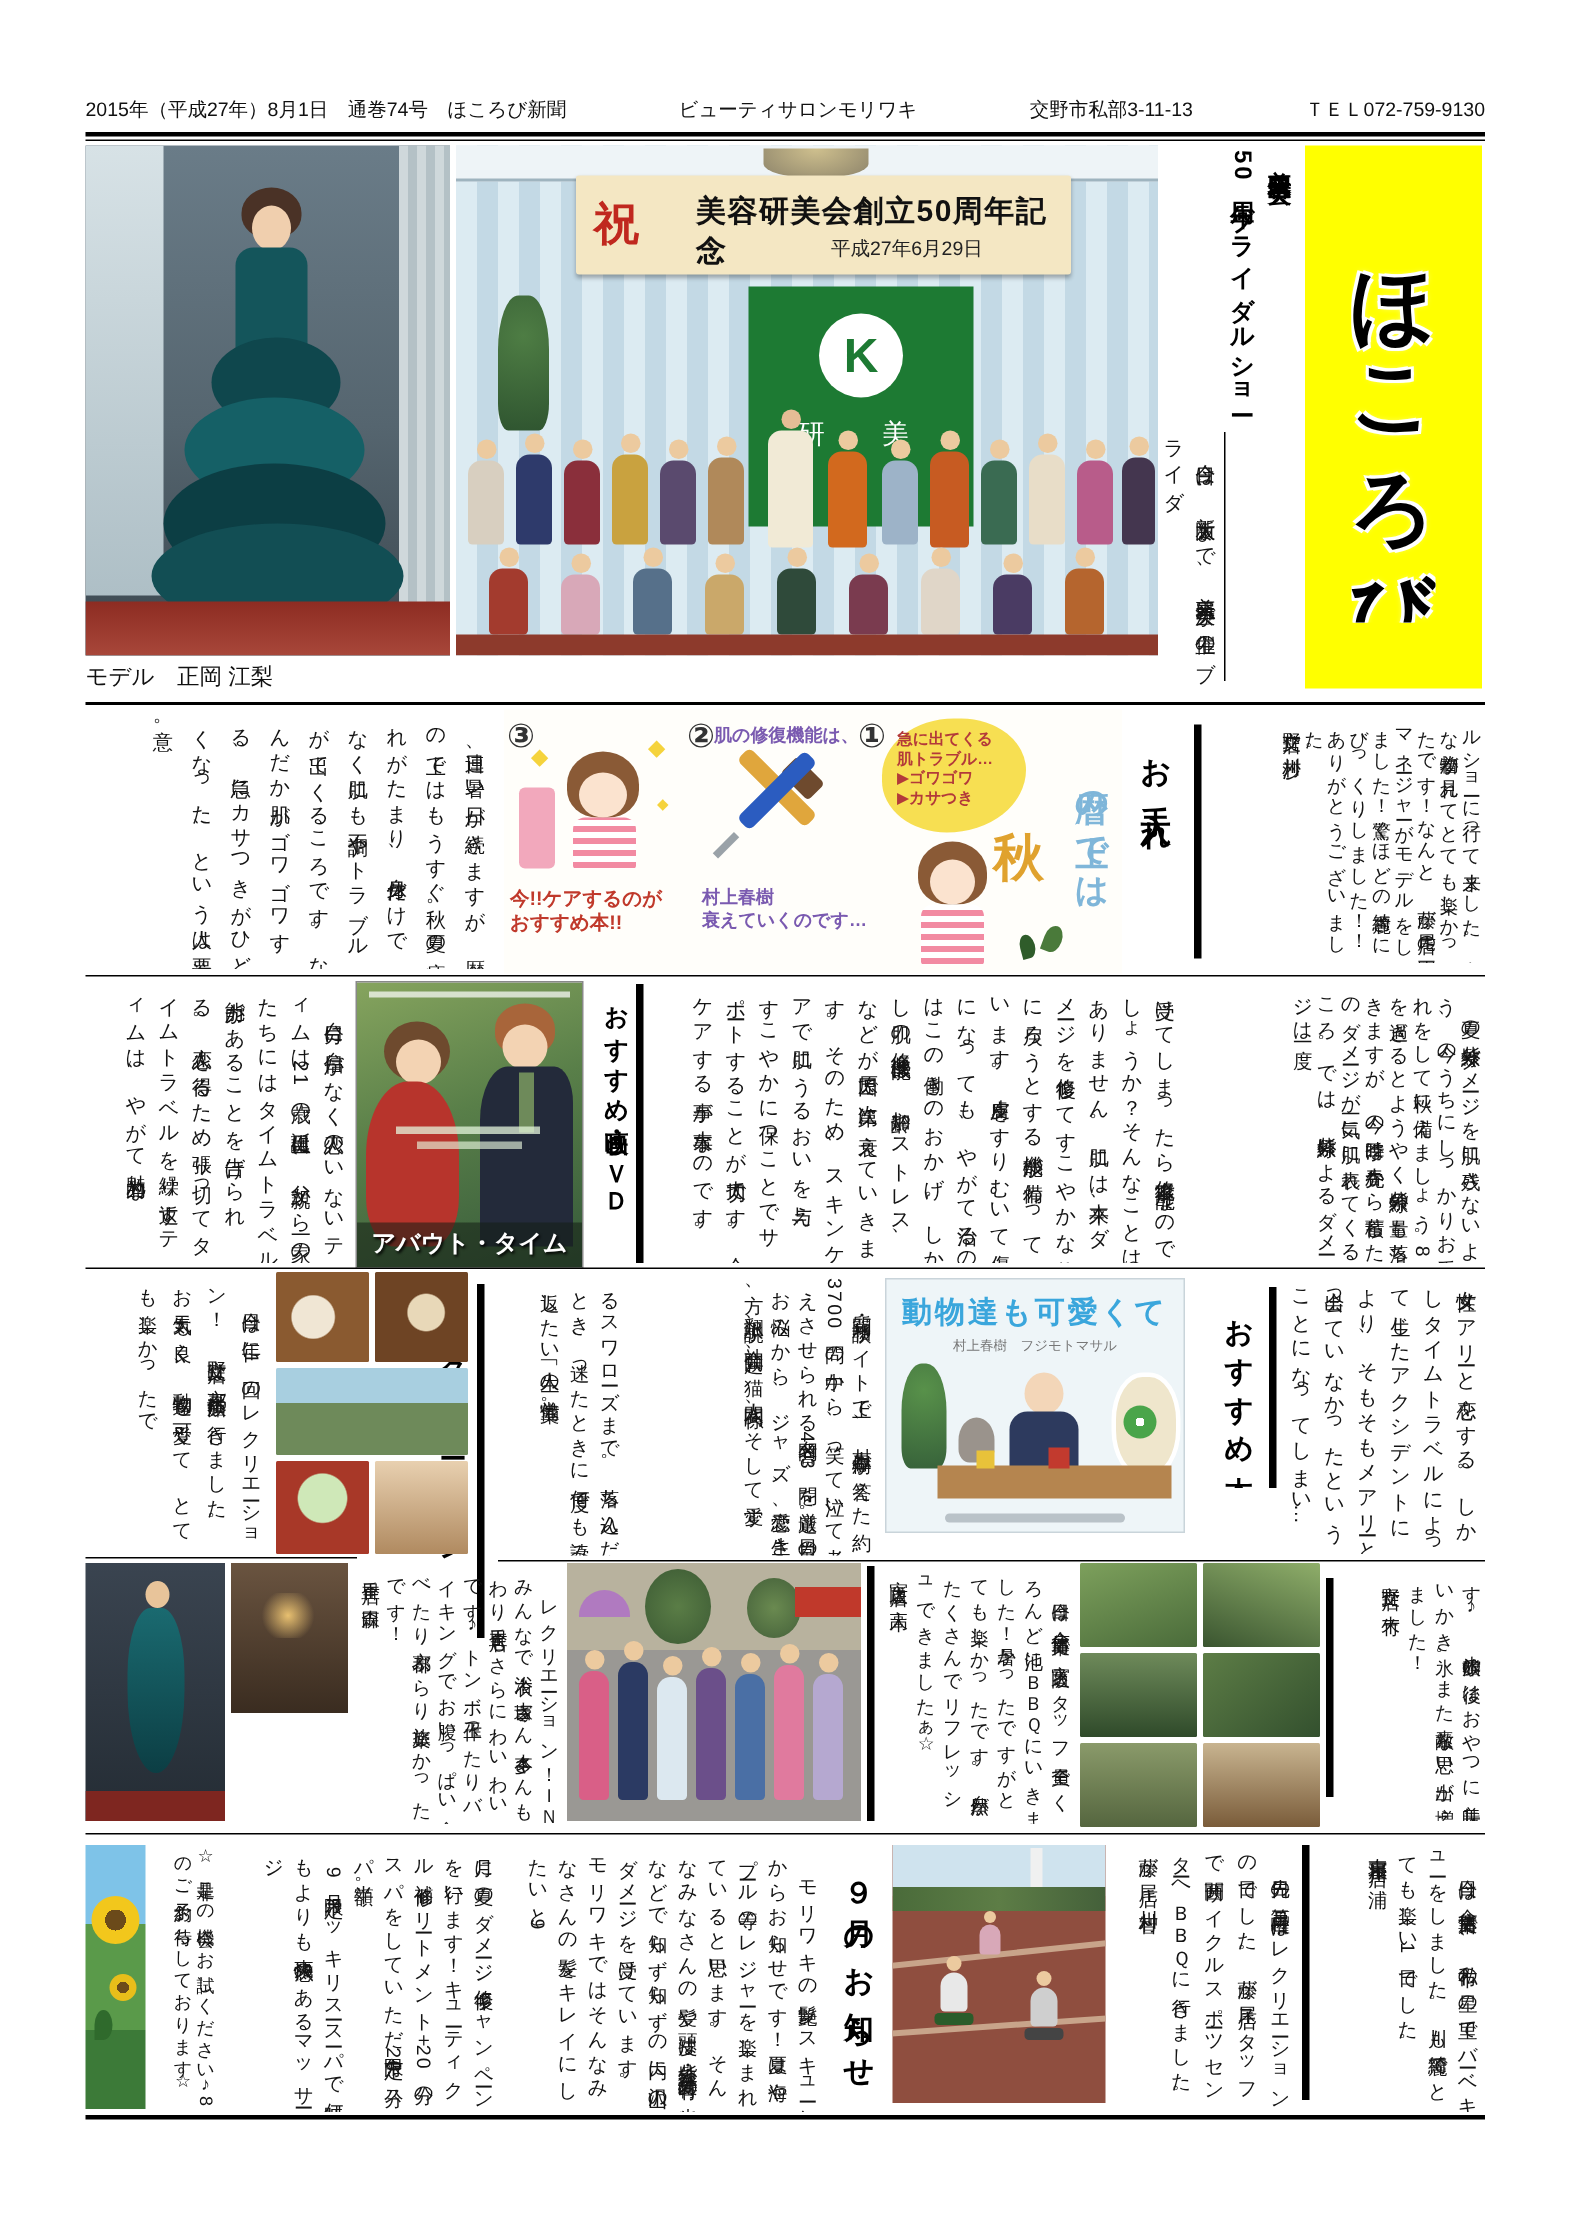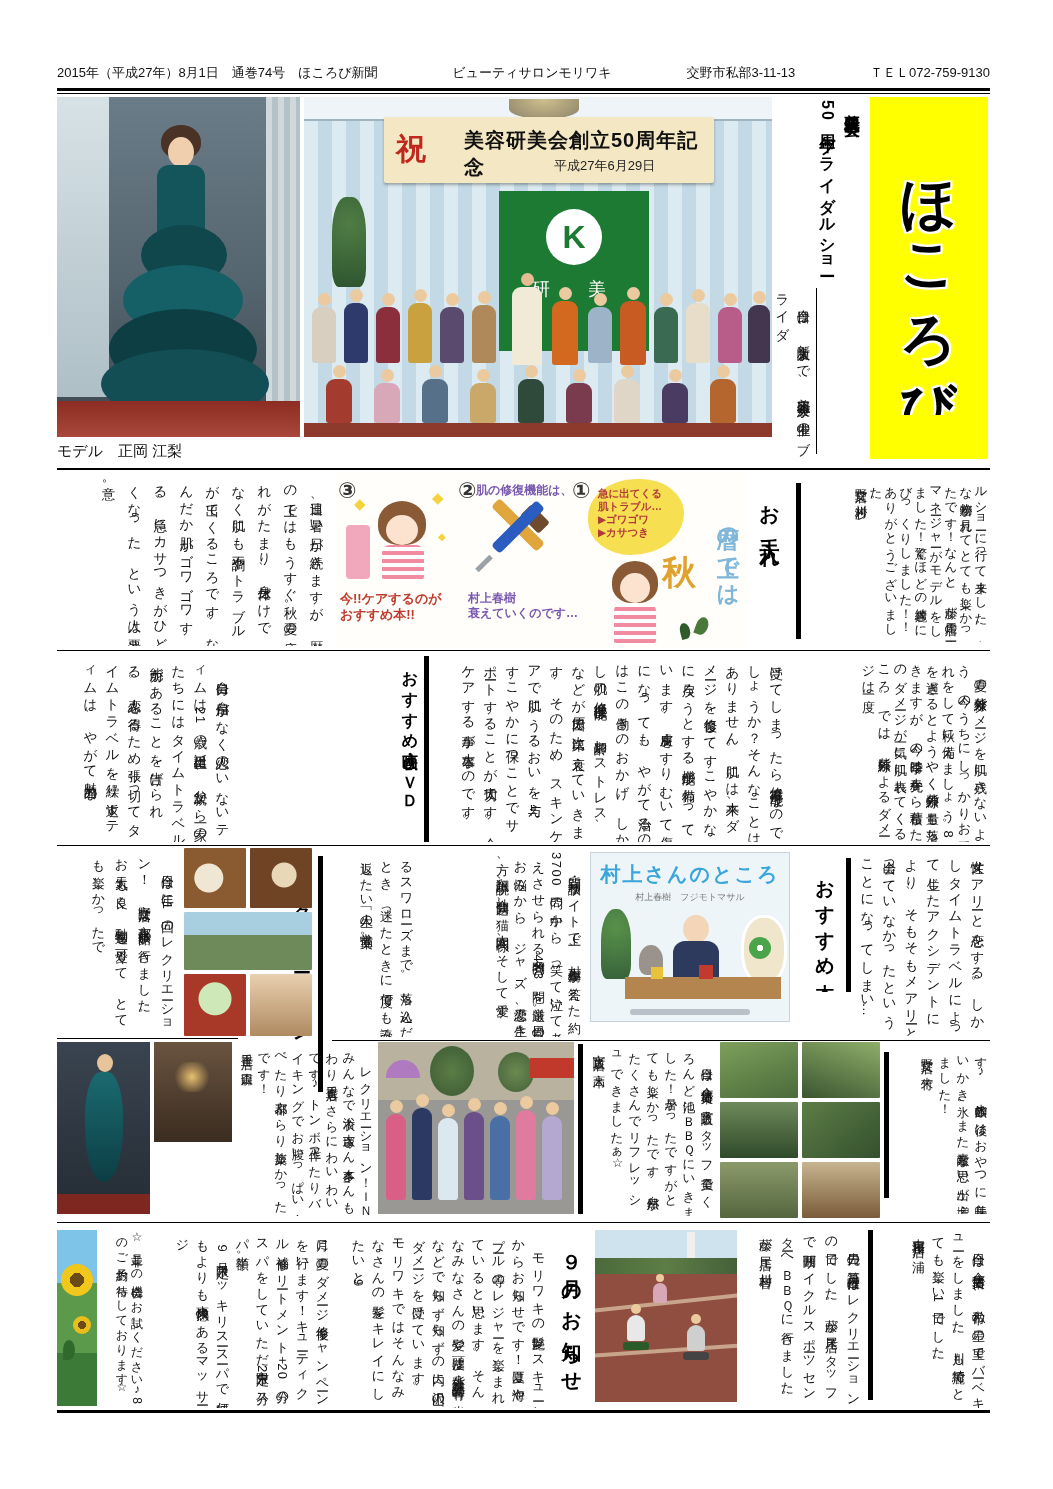--- a/index.html
+++ b/index.html
@@ -232,6 +232,20 @@
   <div class="bar" style="left:424px;top:656px;height:186px;"></div>
   <div class="sec" style="position:absolute;left:392px;top:660px;width:28px;height:184px;font-size:16px;letter-spacing:2px;">おすすめ映画・ＤＶＤ</div>
 
+  <div class="ph" style="left:237px;top:654px;width:150px;height:190px;background:linear-gradient(160deg,#86a45e 0%,#597f49 45%,#35593a 100%);border:1px solid #888;">
+    <div class="abs" style="left:8px;top:6px;width:134px;height:4px;background:rgba(255,255,255,.7);"></div>
+    <div class="abs" style="left:18px;top:26px;width:44px;height:40px;background:#6e4a2e;border-radius:50%;"></div>
+    <div class="abs" style="left:26px;top:38px;width:30px;height:30px;background:#f3d3b3;border-radius:50%;"></div>
+    <div class="abs" style="left:6px;top:66px;width:62px;height:110px;background:#b7342c;border-radius:45% 45% 30% 30%;"></div>
+    <div class="abs" style="left:92px;top:14px;width:40px;height:34px;background:#a8653a;border-radius:50% 50% 40% 40%;"></div>
+    <div class="abs" style="left:97px;top:28px;width:30px;height:30px;background:#f3d3b3;border-radius:50%;"></div>
+    <div class="abs" style="left:82px;top:56px;width:62px;height:120px;background:#232a3a;border-radius:30% 20% 0 0;"></div>
+    <div class="abs" style="left:108px;top:60px;width:10px;height:40px;background:#6e8a5a;"></div>
+    <div class="abs" style="left:26px;top:96px;width:96px;height:5px;background:rgba(230,245,220,.75);"></div>
+    <div class="abs" style="left:40px;top:106px;width:70px;height:5px;background:rgba(230,245,220,.65);"></div>
+    <div class="abs" style="left:0;bottom:0;width:100%;height:30px;background:rgba(20,30,20,.55);"></div>
+    <div class="abs" style="left:0;bottom:5px;width:100%;text-align:center;color:#fff;font-size:16px;font-weight:bold;text-shadow:1px 1px 2px #000;">アバウト・タイム</div>
+  </div>
 
   <div class="v" style="position:absolute;left:57px;top:656px;width:176px;height:186px;font-size:13.5px;line-height:22px;">　自分に自信がなく恋人のいないティムは21歳の誕生日に、父親から一家の男たちにはタイムトラベル能力があることを告げられる。恋人を得るため張り切ってタイムトラベルを繰り返すティムは、やがて魅力的な</div>
 

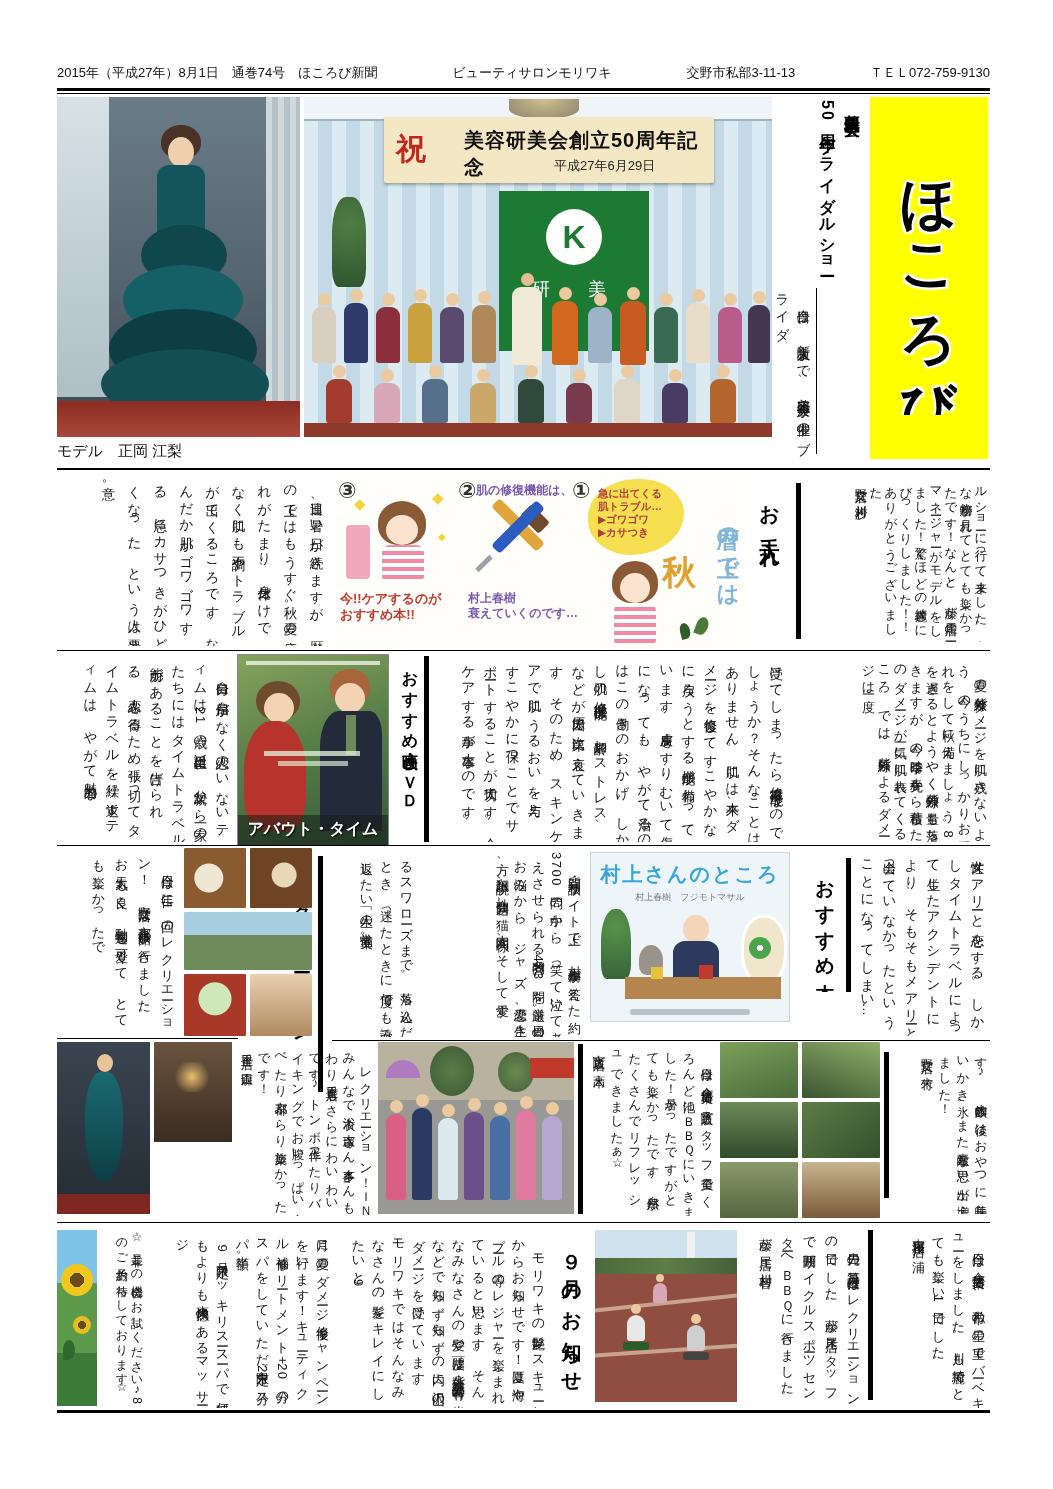--- a/index.html
+++ b/index.html
@@ -257,7 +257,7 @@
   <div class="sec" style="position:absolute;left:806px;top:866px;width:32px;height:126px;font-size:19px;letter-spacing:4px;">おすすめ本</div>
 
   <div class="ph" style="left:590px;top:852px;width:198px;height:168px;background:#eef5f8;border:1px solid #c9d4da;">
-    <div class="abs" style="left:0;top:8px;width:100%;text-align:center;font-size:20px;font-weight:900;color:#3aa6dc;letter-spacing:2px;">村上さんのところ</div>
+    <div class="abs" style="left:0;top:8px;width:100%;text-align:center;font-size:20px;font-weight:900;color:#3aa6dc;letter-spacing:2px;">動物達も可愛くて</div>
     <div class="abs" style="left:0;top:38px;width:100%;text-align:center;font-size:9px;color:#777;">村上春樹　フジモトマサル</div>
     <div class="abs" style="left:10px;top:56px;width:30px;height:70px;background:radial-gradient(circle at 50% 25%,#58914a,#37623a);border-radius:45% 45% 20% 20%;"></div>
     <div class="abs" style="left:48px;top:92px;width:24px;height:30px;background:#9a938c;border-radius:50% 50% 30% 30%;"></div>

